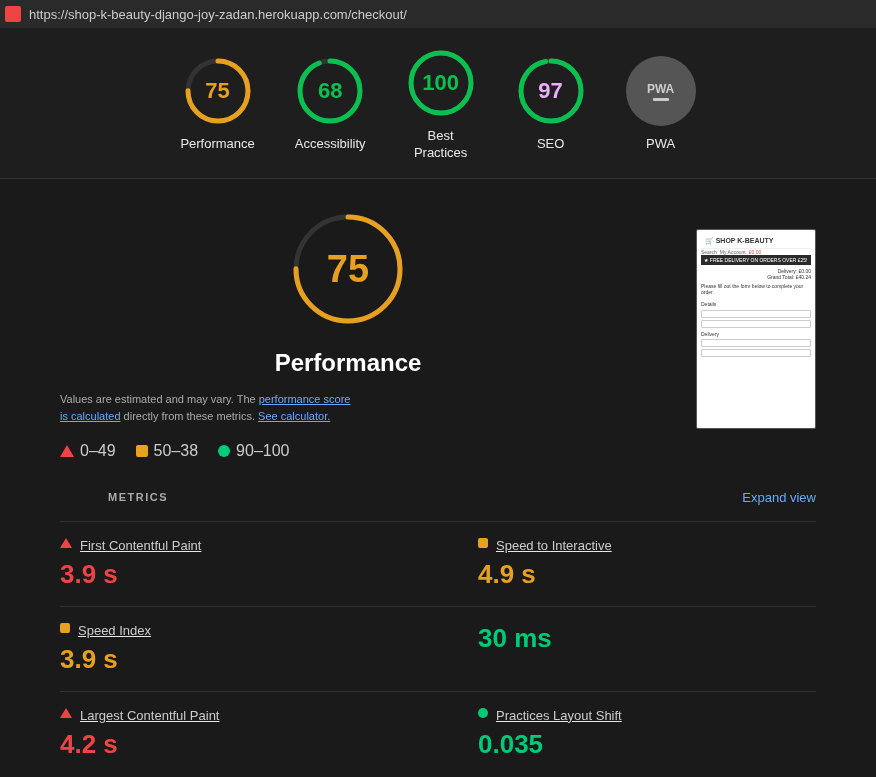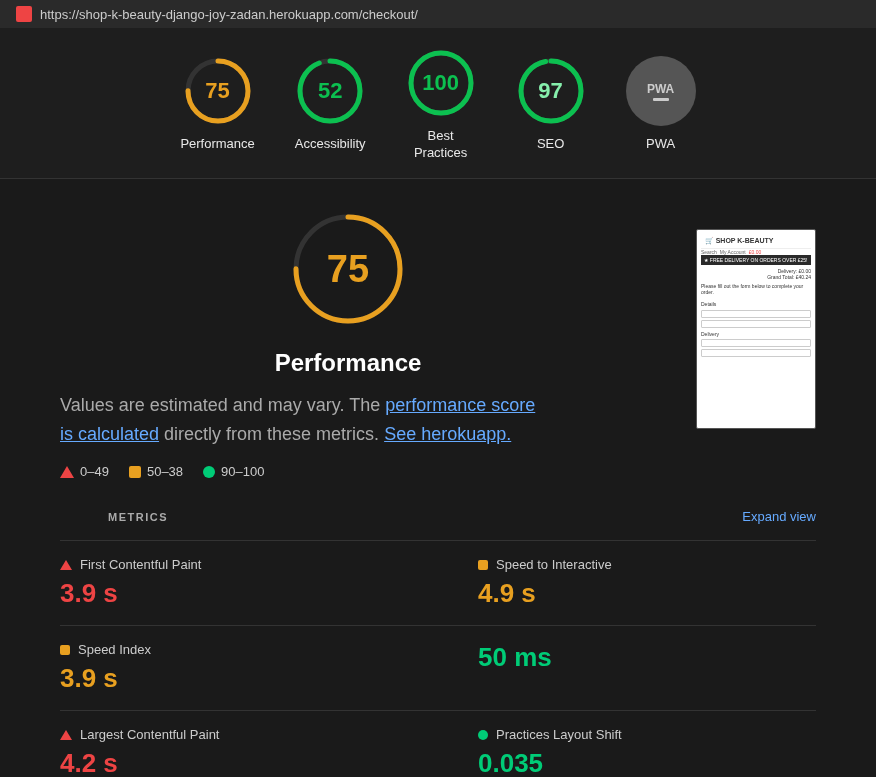--- a/index.html
+++ b/index.html
@@ -17,7 +17,7 @@
       background: #2a2a2a;
       display: flex;
       align-items: center;
-      padding: 6px 16px;
+      padding: 6px 5px;
       gap: 8px;
       height: 28px;
     }

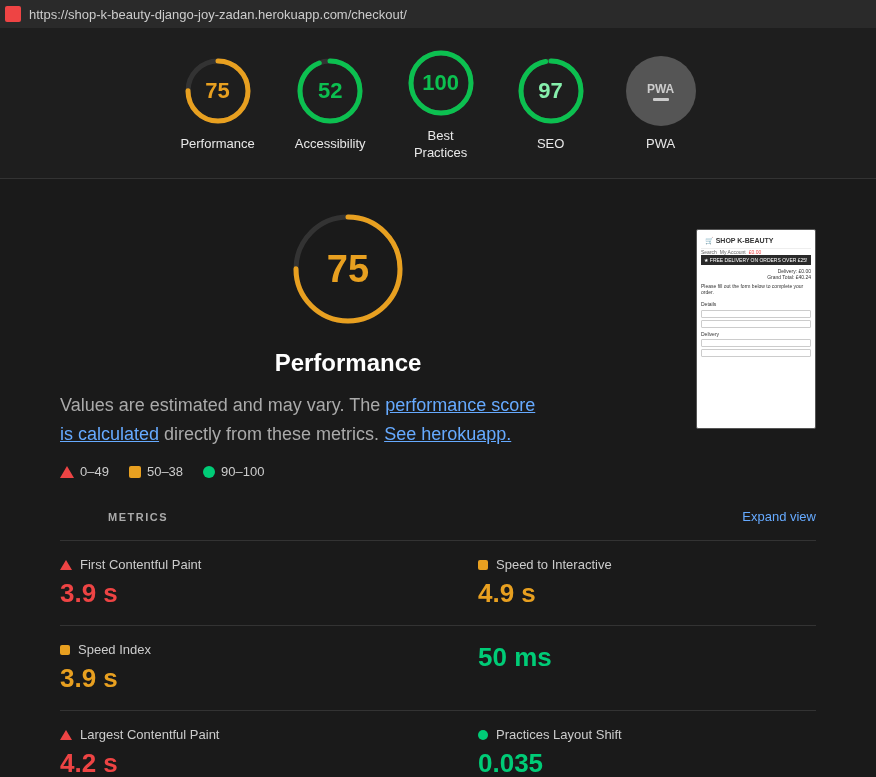--- a/index.html
+++ b/index.html
@@ -383,7 +383,7 @@
         <circle class="circle-track" cx="35" cy="35" r="30" stroke="#333"></circle>
         <circle class="circle-progress" cx="35" cy="35" r="30" stroke="#0cc050" stroke-dasharray="188.5" stroke-dashoffset="11.3"></circle>
       </svg>
-      <span class="score-number" style="color:#0cc050;">52</span>
+      <span class="score-number" style="color:#0cc050;">68</span>
     </div>
     <span class="score-label">Accessibility</span>
   </div>

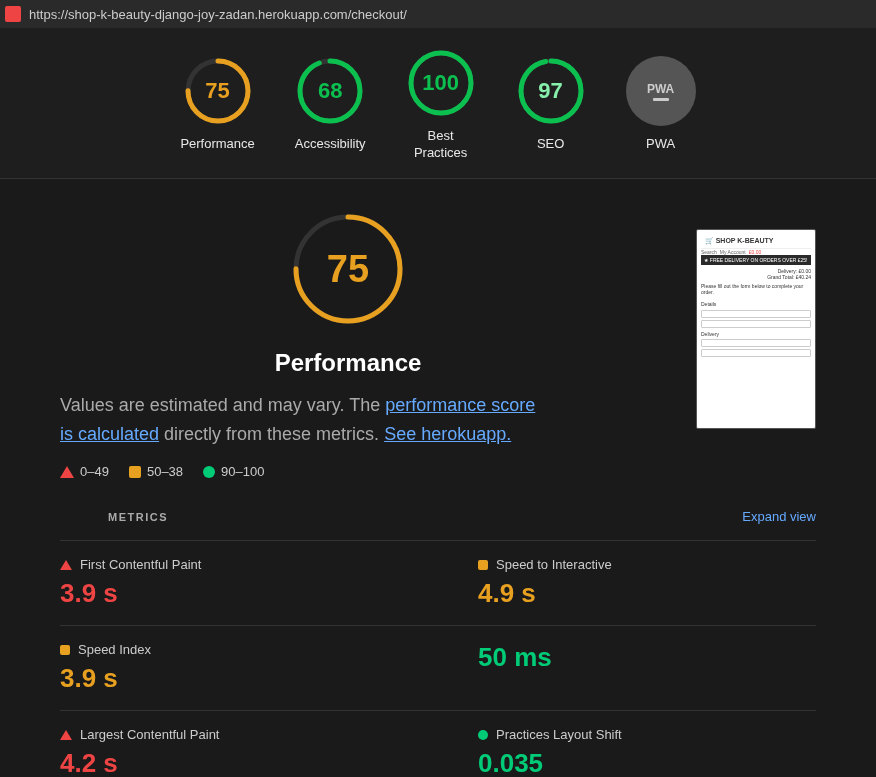--- a/index.html
+++ b/index.html
@@ -405,7 +405,7 @@
         <circle class="circle-track" cx="35" cy="35" r="30" stroke="#333"></circle>
         <circle class="circle-progress" cx="35" cy="35" r="30" stroke="#0cc050" stroke-dasharray="188.5" stroke-dashoffset="5.7"></circle>
       </svg>
-      <span class="score-number" style="color:#86efac;">97</span>
+      <span class="score-number" style="color:#f0abfc;">97</span>
     </div>
     <span class="score-label">SEO</span>
   </div>

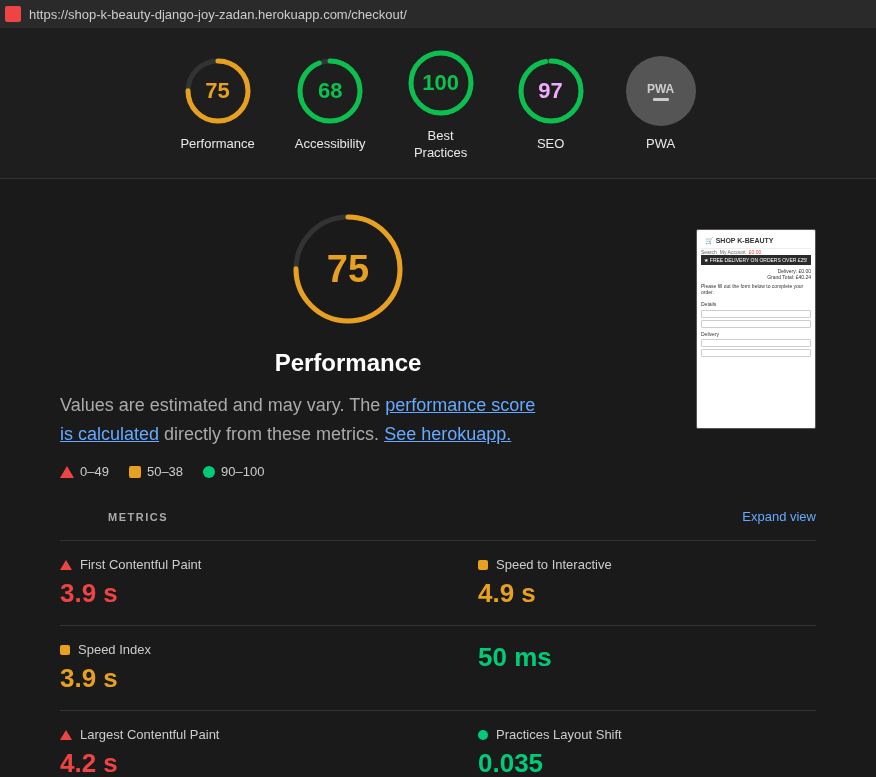--- a/index.html
+++ b/index.html
@@ -151,7 +151,7 @@
     }
 
     .perf-description {
-      font-size: 18px;
+      font-size: 11px;
       color: #aaa;
       line-height: 1.6;
       margin-bottom: 16px;

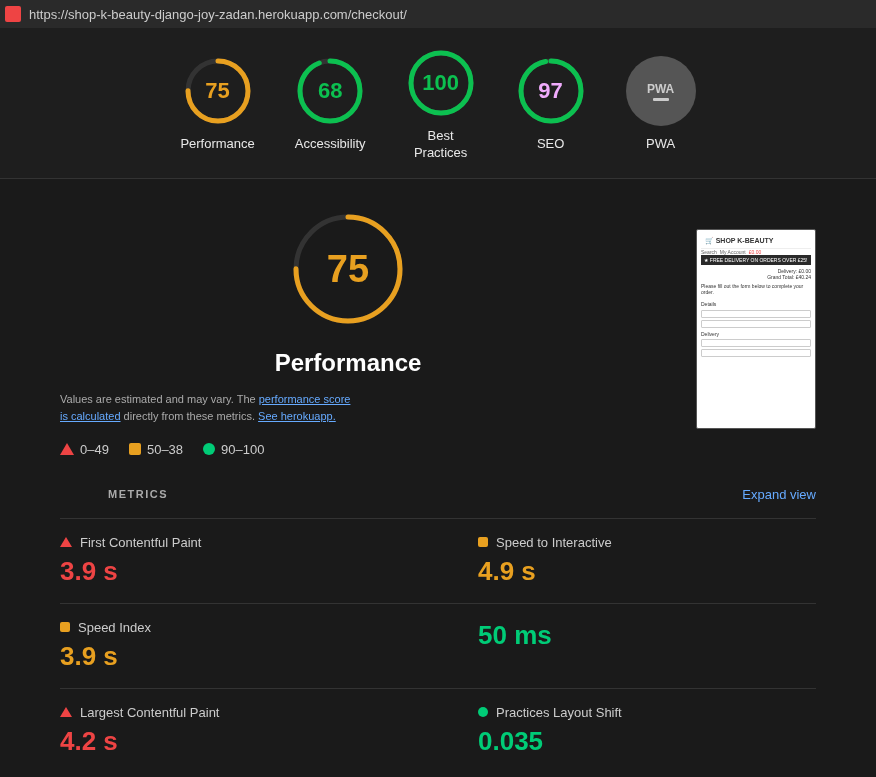--- a/index.html
+++ b/index.html
@@ -434,7 +434,7 @@
     <div class="perf-title">Performance</div>
 
     <p class="perf-description">
-      Values are estimated and may vary. The <a href="#">performance score<br>is calculated</a> directly from these metrics. <a href="#">See herokuapp.</a>
+      Values are estimated and may vary. The <a href="#">performance score<br>is calculated</a> directly from these metrics. <a href="#">See calculator.</a>
     </p>
 
     <div class="score-legend">

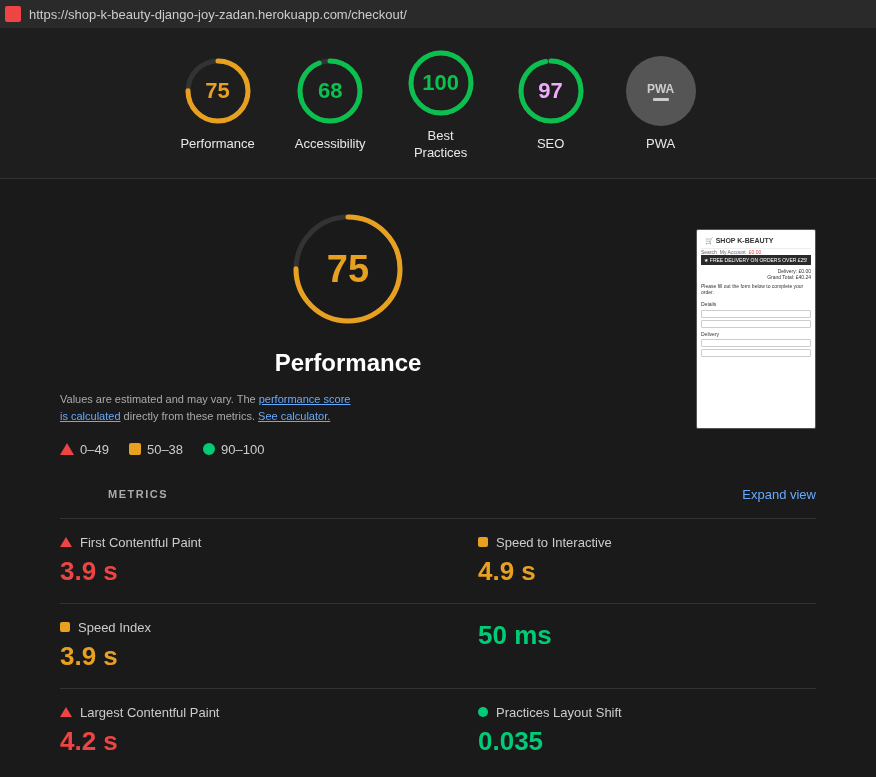--- a/index.html
+++ b/index.html
@@ -166,7 +166,7 @@
       display: flex;
       gap: 20px;
       align-items: center;
-      font-size: 13px;
+      font-size: 16px;
       color: #ccc;
     }
 

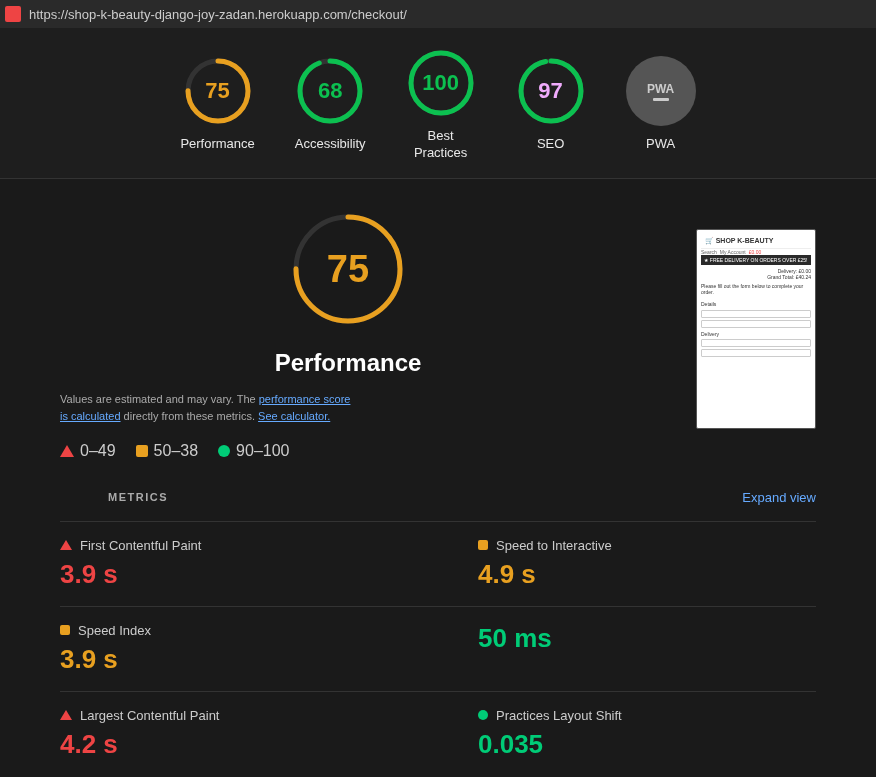--- a/index.html
+++ b/index.html
@@ -292,9 +292,9 @@
 
     .metric-header {
       display: flex;
-      align-items: center;
       gap: 8px;
       margin-bottom: 6px;
+      text-decoration: underline;
     }
 
     .metric-icon-red {

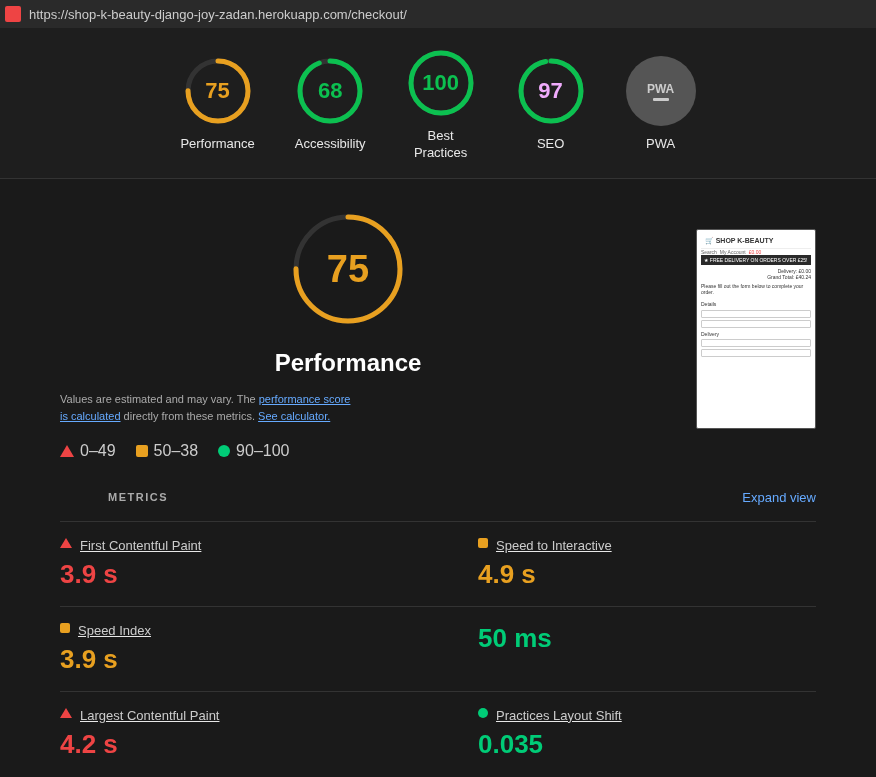--- a/index.html
+++ b/index.html
@@ -514,7 +514,7 @@
     </div>
 
     <div class="metric-item">
-      <div class="metric-value-green">50 ms</div>
+      <div class="metric-value-green">30 ms</div>
     </div>
 
     <div class="metric-item">

